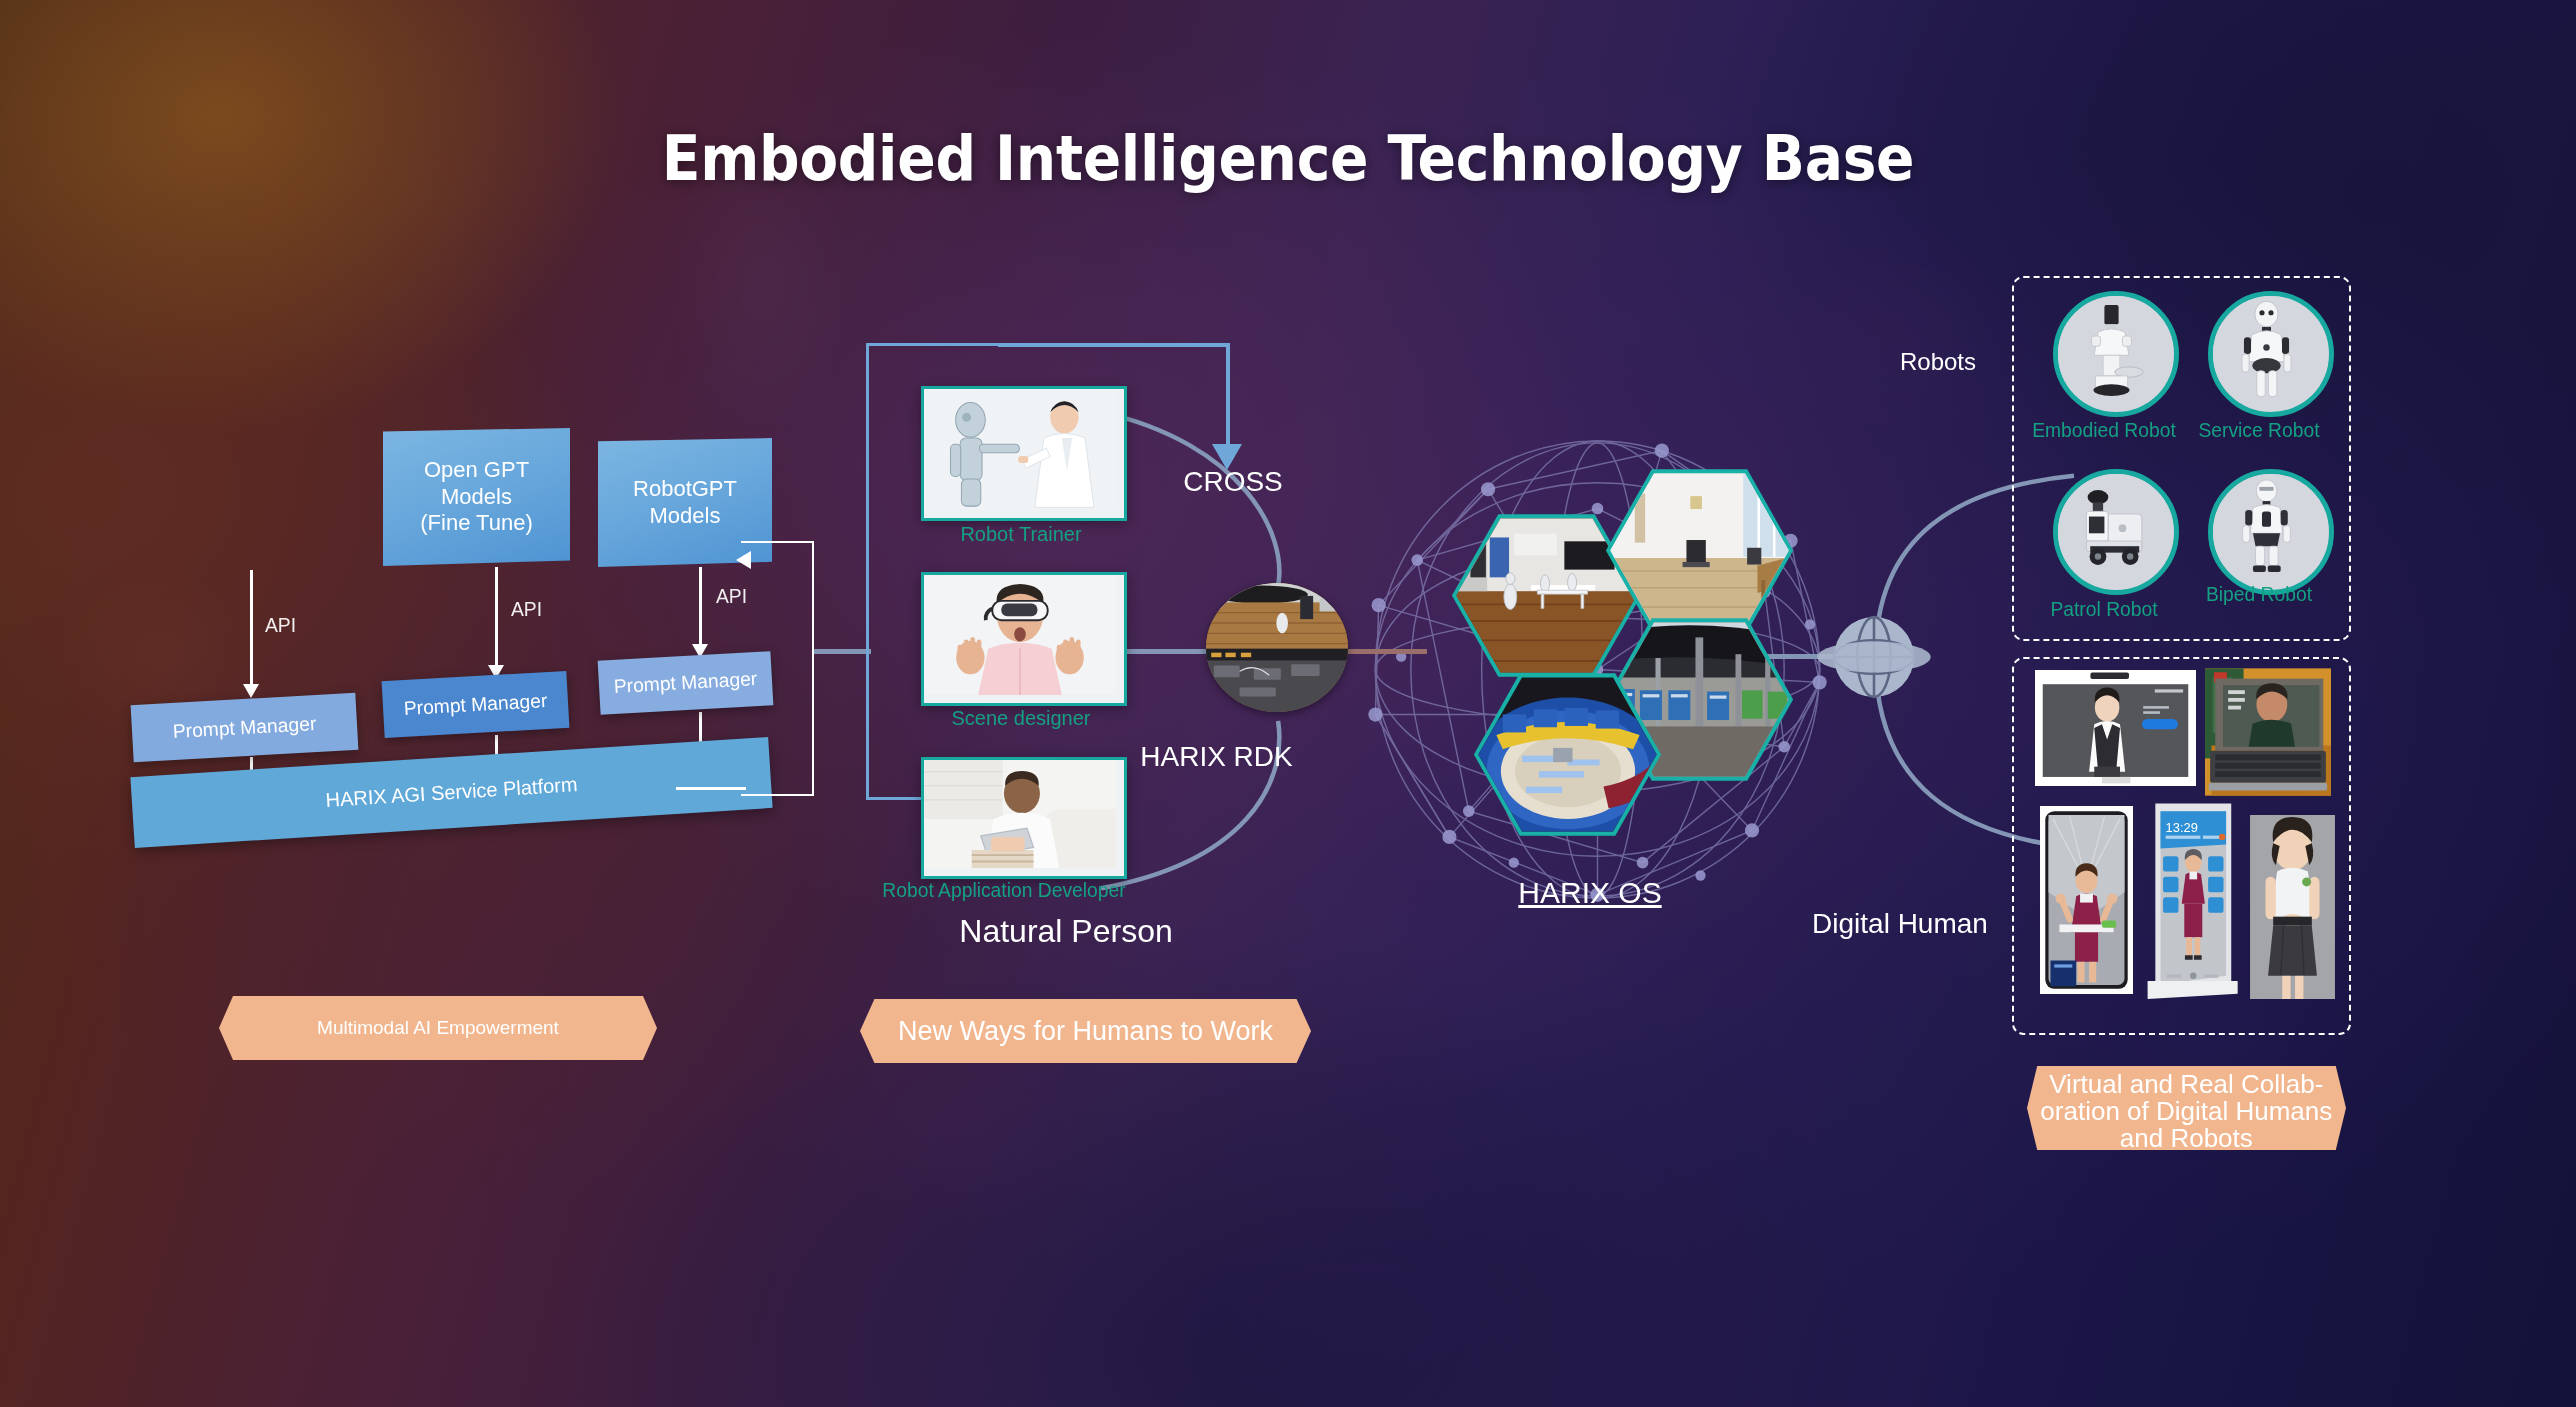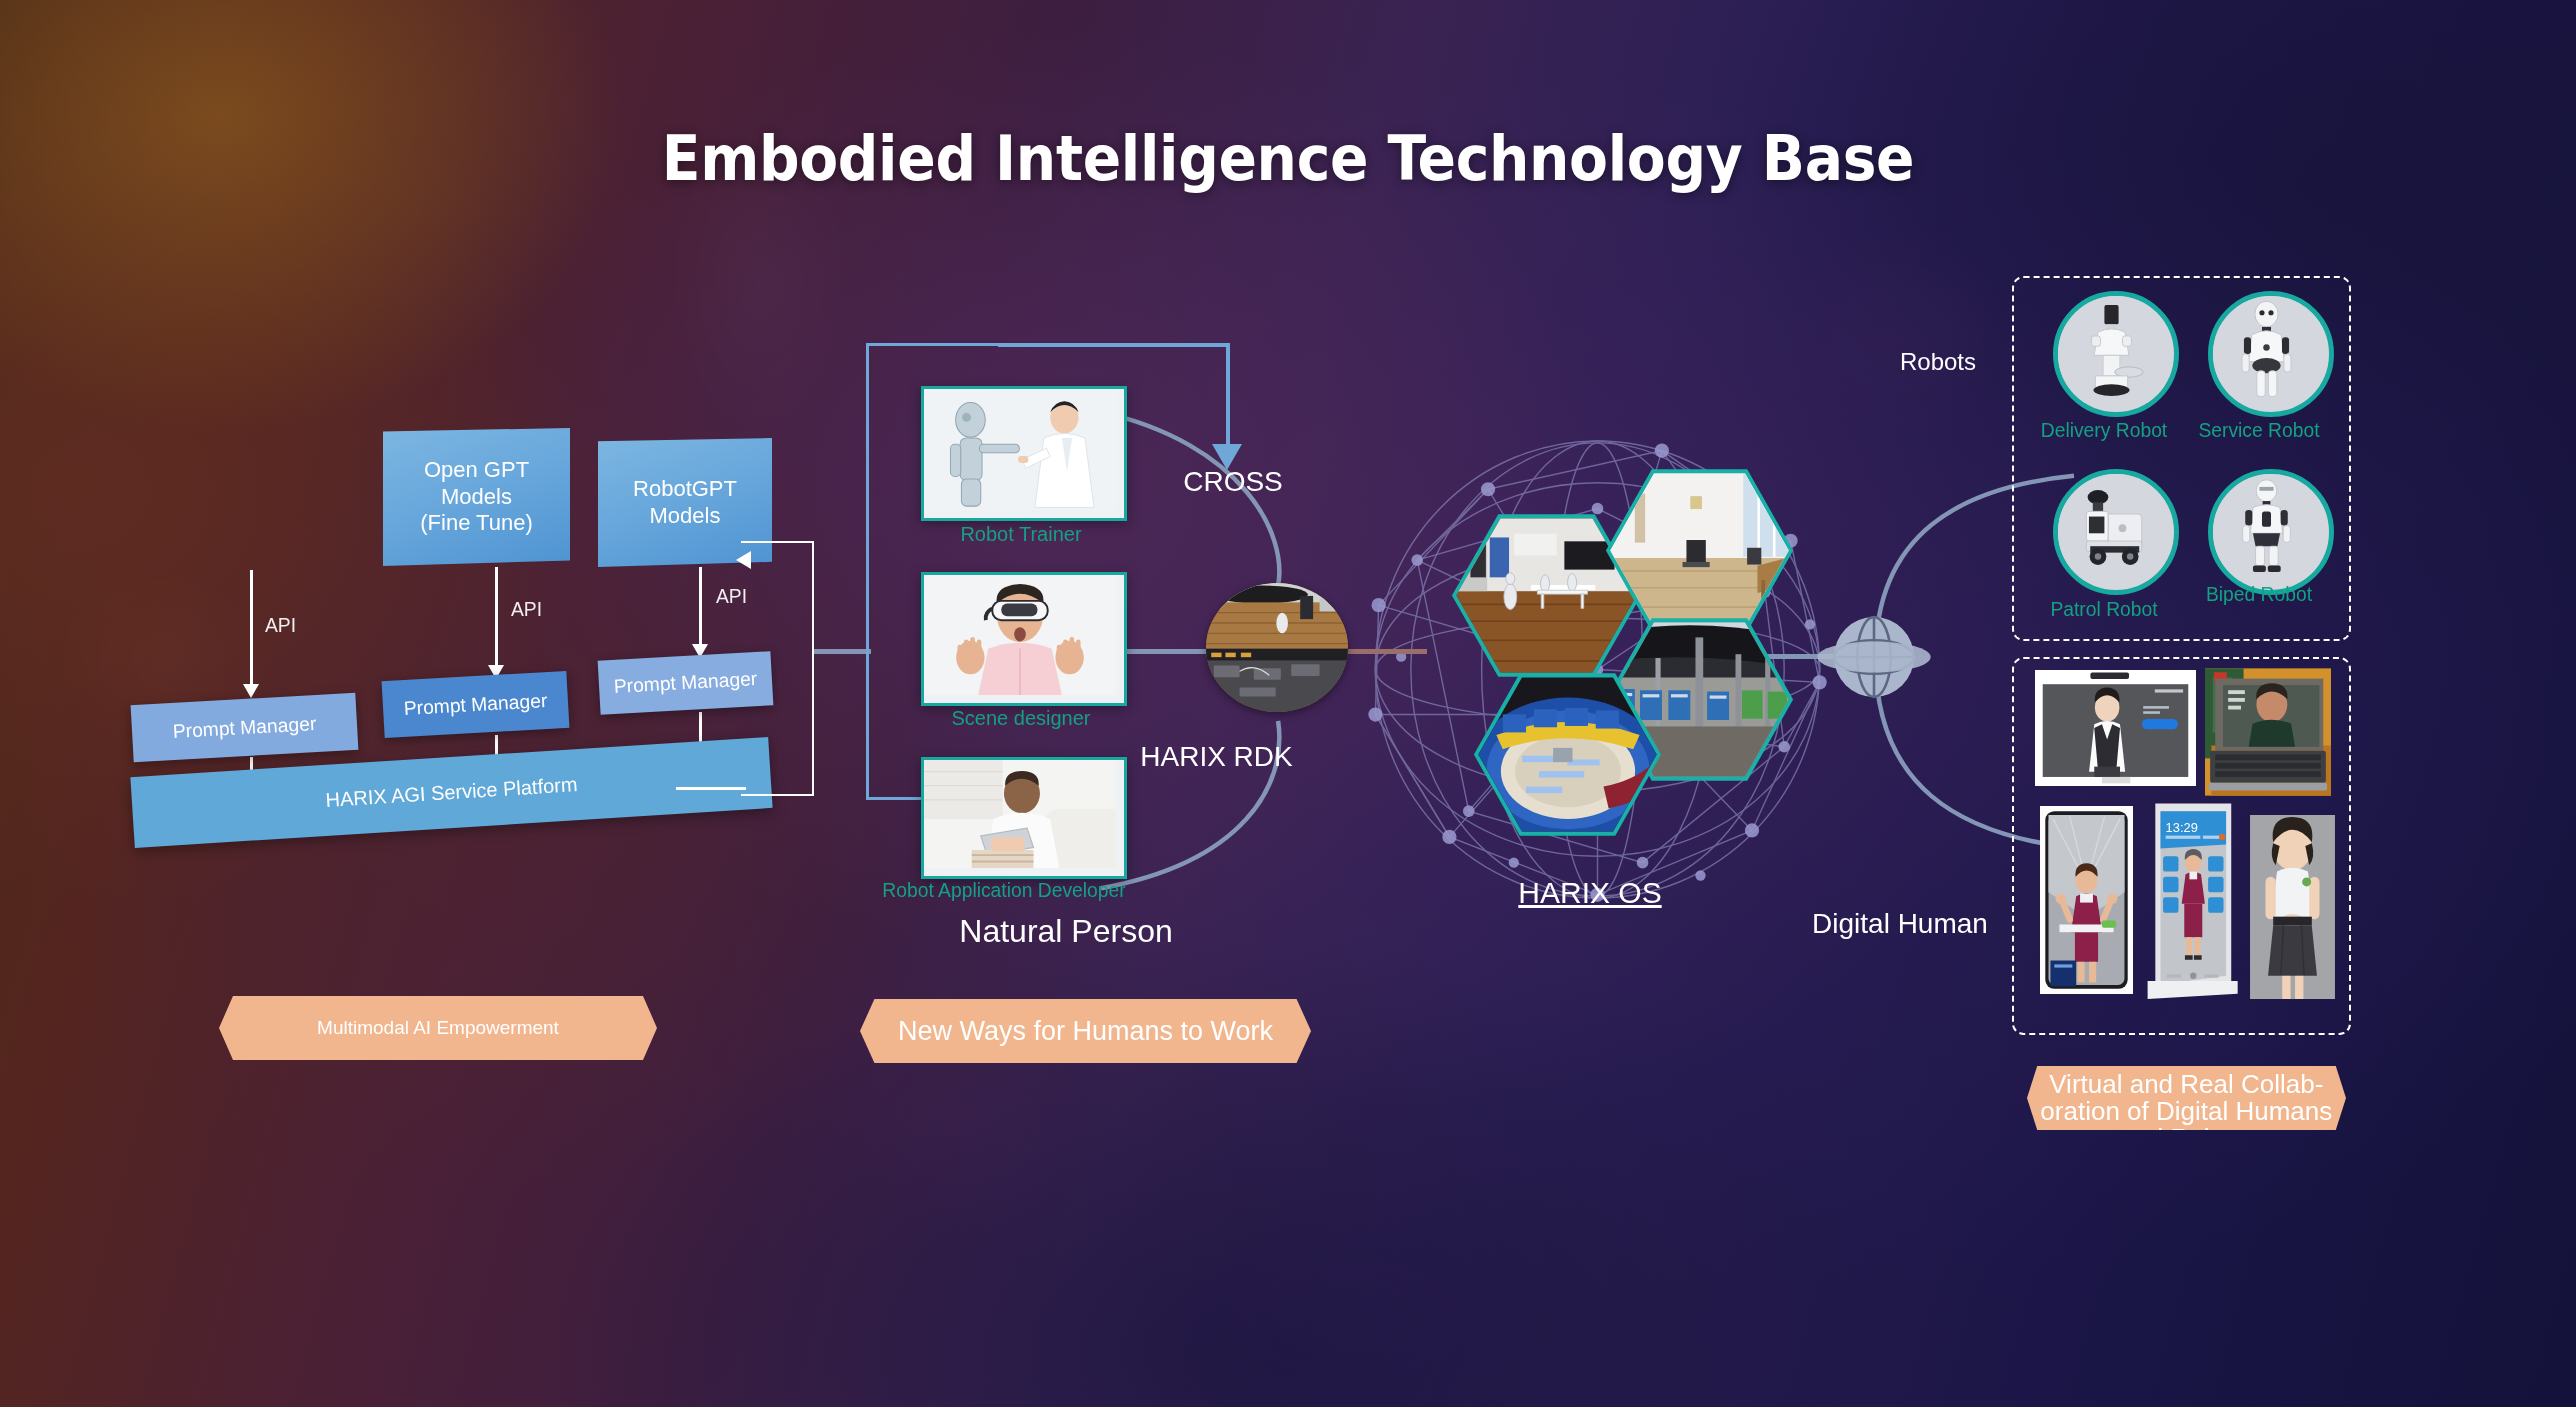--- a/index.html
+++ b/index.html
@@ -530,7 +530,7 @@
       <ellipse cx="83" cy="146" rx="28" ry="9" fill="#25252a"></ellipse>
     </svg>
   </div>
-  <div class="robotcap" style="left:2014px;top:420px;">Delivery Robot</div>
+  <div class="robotcap" style="left:2014px;top:420px;">Embodied Robot</div>
 
   <div class="robotcircle" style="left:2208px;top:291px;width:116px;height:116px;">
     <svg width="107" height="107" viewBox="0 0 166 166">

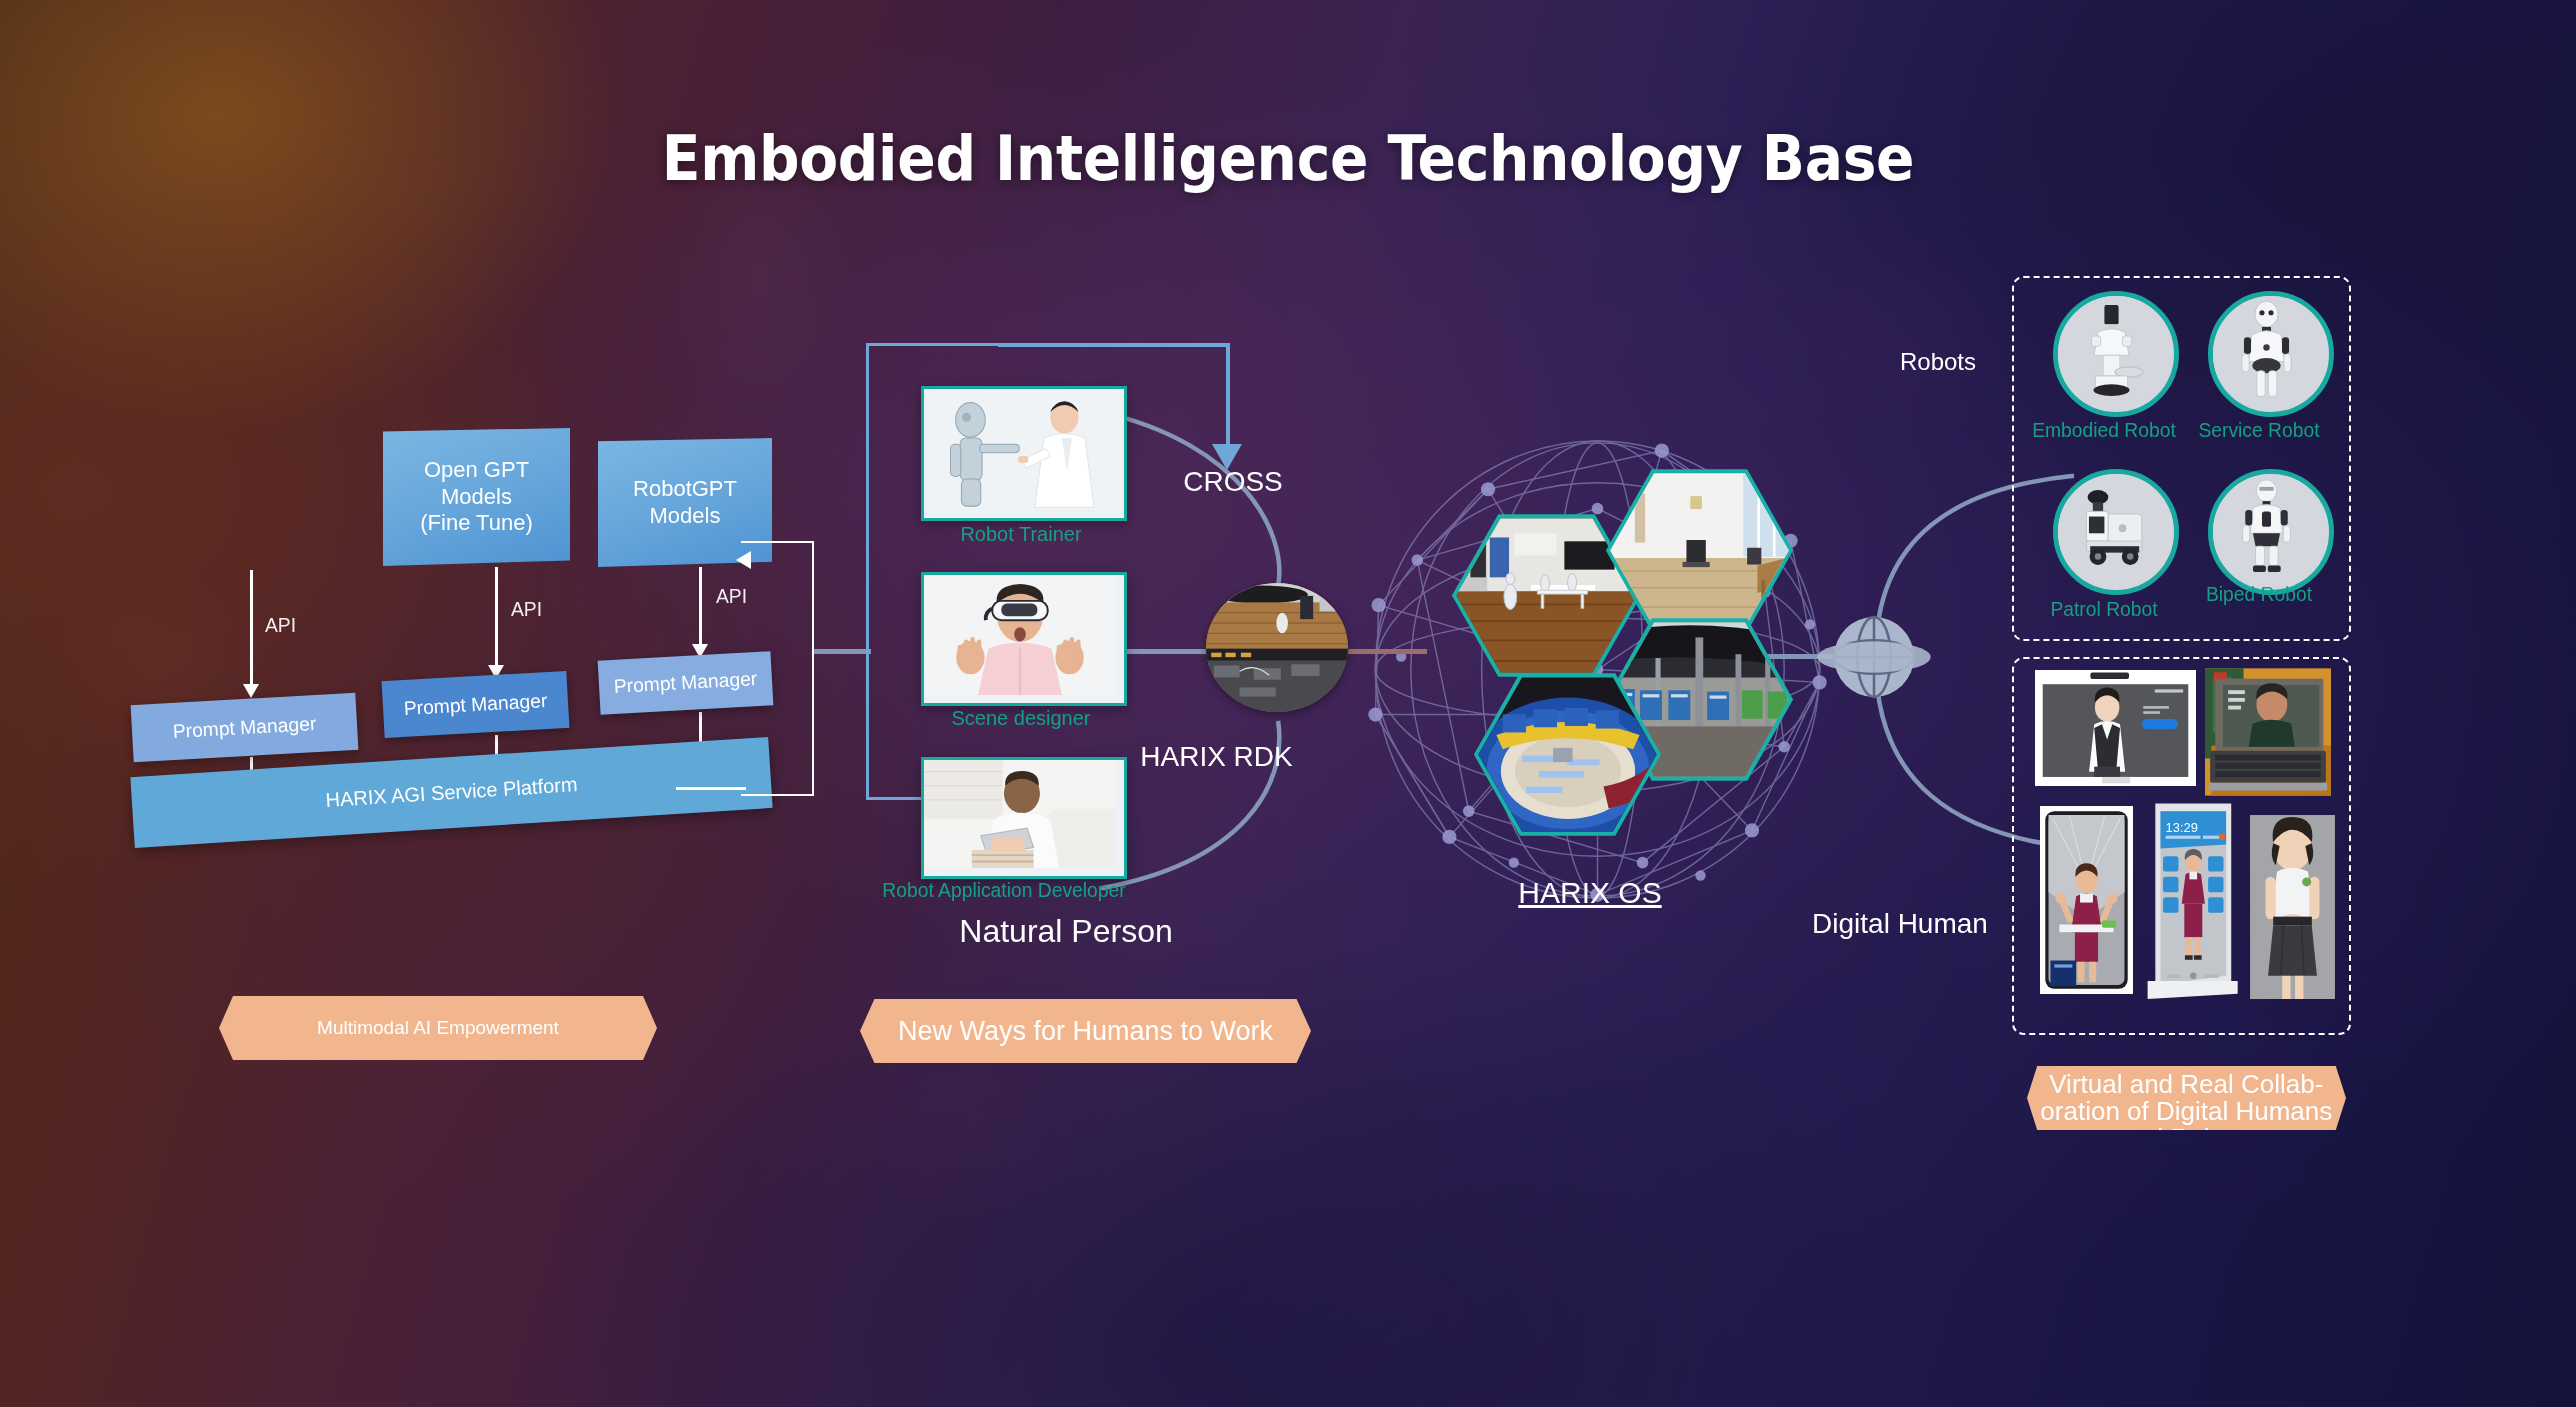--- a/index.html
+++ b/index.html
@@ -112,7 +112,7 @@
     box-shadow:0 3.9px 13px rgba(0,0,0,.3);}
   #ban0{left:219px;top:996px;width:438px;height:64px;font-size:19px;}
   #ban1{left:860px;top:999px;width:451px;height:64px;font-size:27px;}
-  #ban2{left:2027px;top:1066px;width:319px;height:64px;font-size:26px;line-height:1.03;}
+  #ban2{left:2027px;top:1066px;width:319px;height:84px;font-size:26px;line-height:1.03;}
 
   
   #lbl-cross{position:absolute;left:1143px;top:466px;width:180px;text-align:center;

